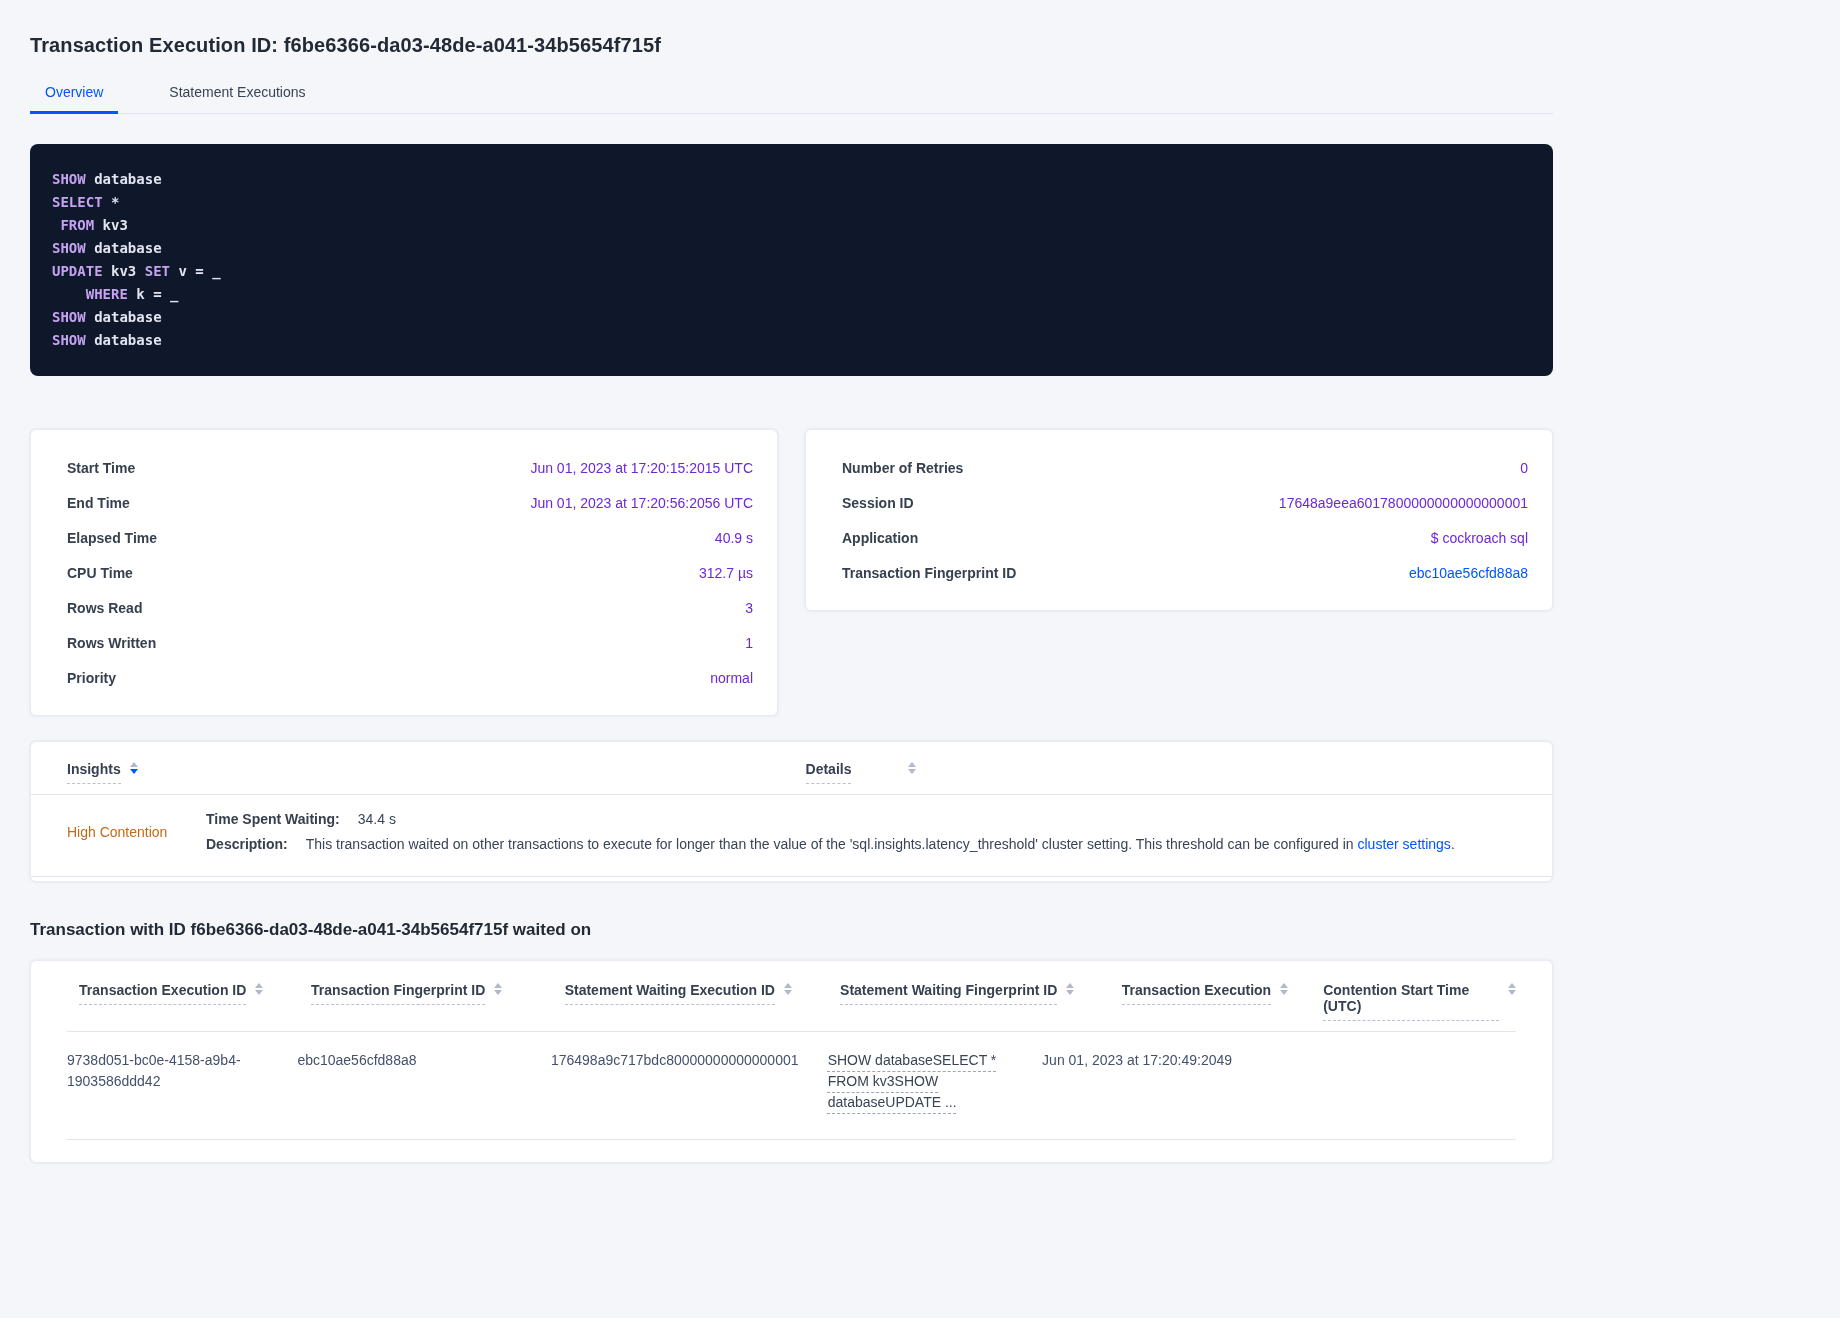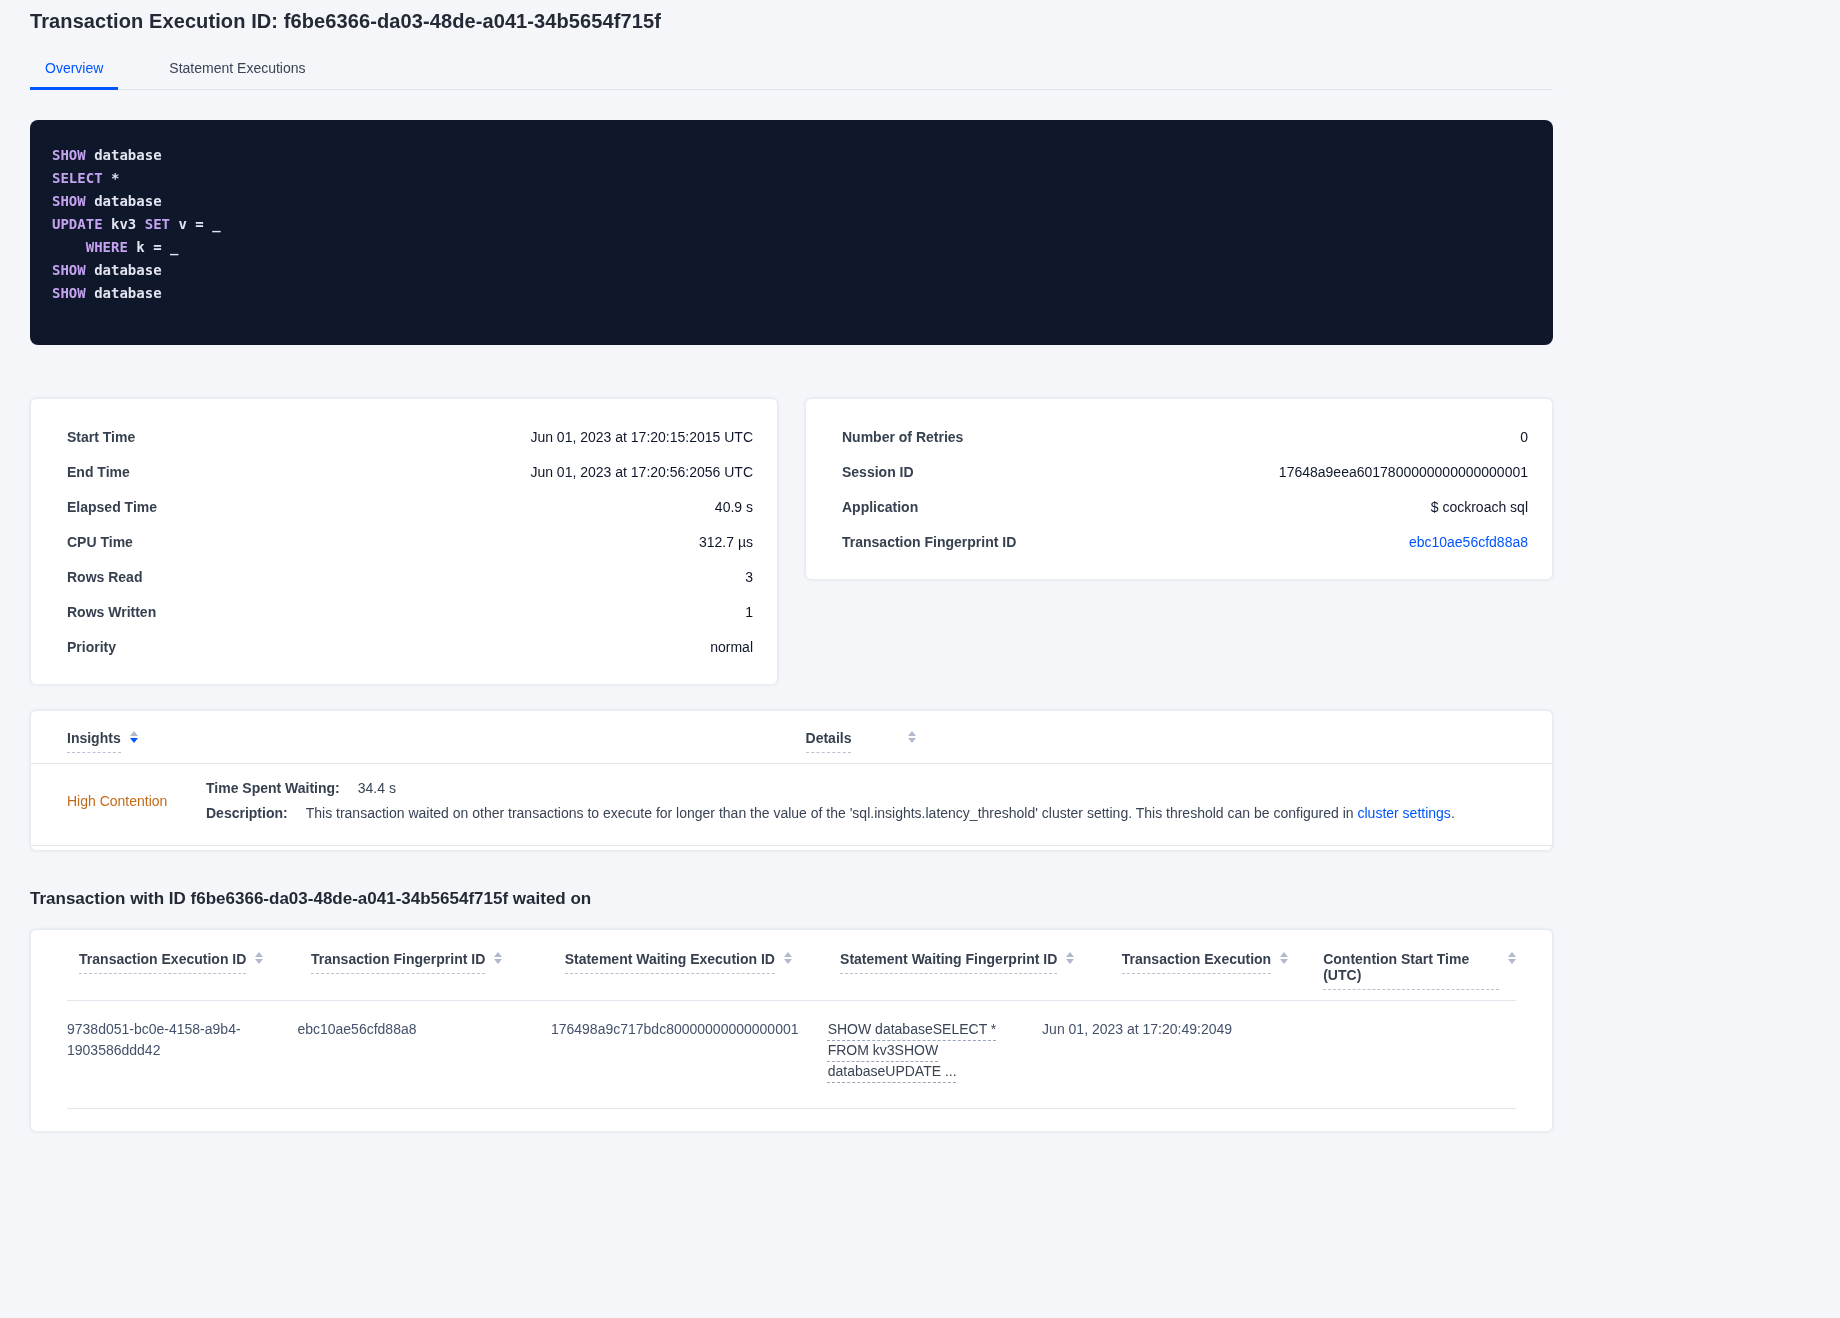--- a/index.html
+++ b/index.html
@@ -11,7 +11,7 @@
     min-height: 1318px;
     width: 1840px;
   }
-  .page { width: 1523px; margin: 0 0 0 30px; padding-top: 6px; padding-bottom: 40px; }
+  .page { width: 1523px; margin: 0 0 0 30px; padding-top: 30px; padding-bottom: 40px; }
 
   .page-title {
     font-size: 20px; font-weight: 700; color: #242a35;

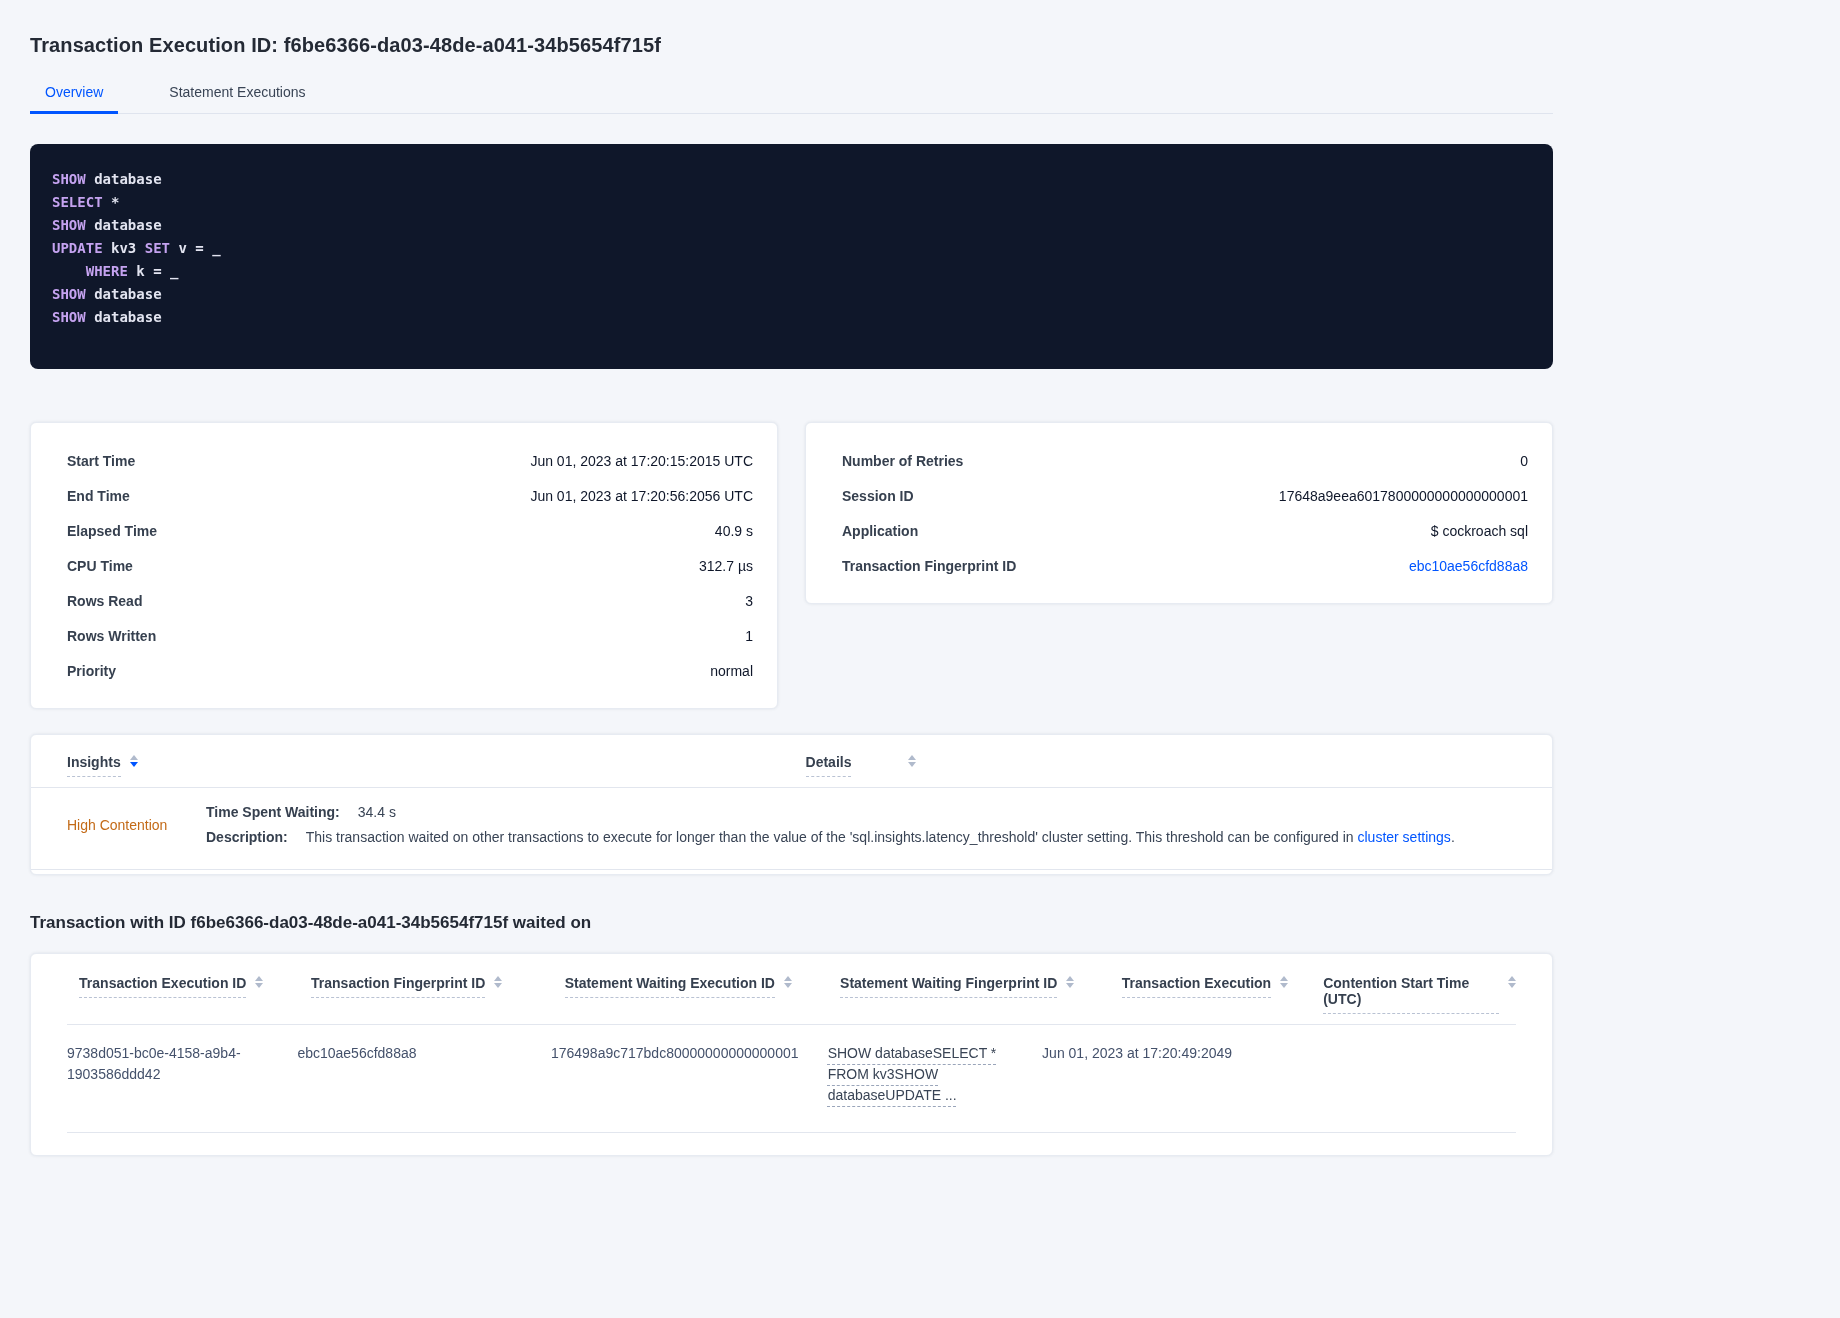--- a/index.html
+++ b/index.html
@@ -101,6 +101,7 @@
   <div class="sql-box">
     <div class="sql-line"><span class="kw">SHOW</span><span> database</span></div>
     <div class="sql-line"><span class="kw">SELECT</span><span> *</span></div>
+    <div class="sql-line"><span> </span><span class="kw">FROM</span><span> kv3</span></div>
     <div class="sql-line"><span class="kw">SHOW</span><span> database</span></div>
     <div class="sql-line"><span class="kw">UPDATE</span><span> kv3 </span><span class="kw">SET</span><span> v = _</span></div>
     <div class="sql-line"><span>    </span><span class="kw">WHERE</span><span> k = _</span></div>

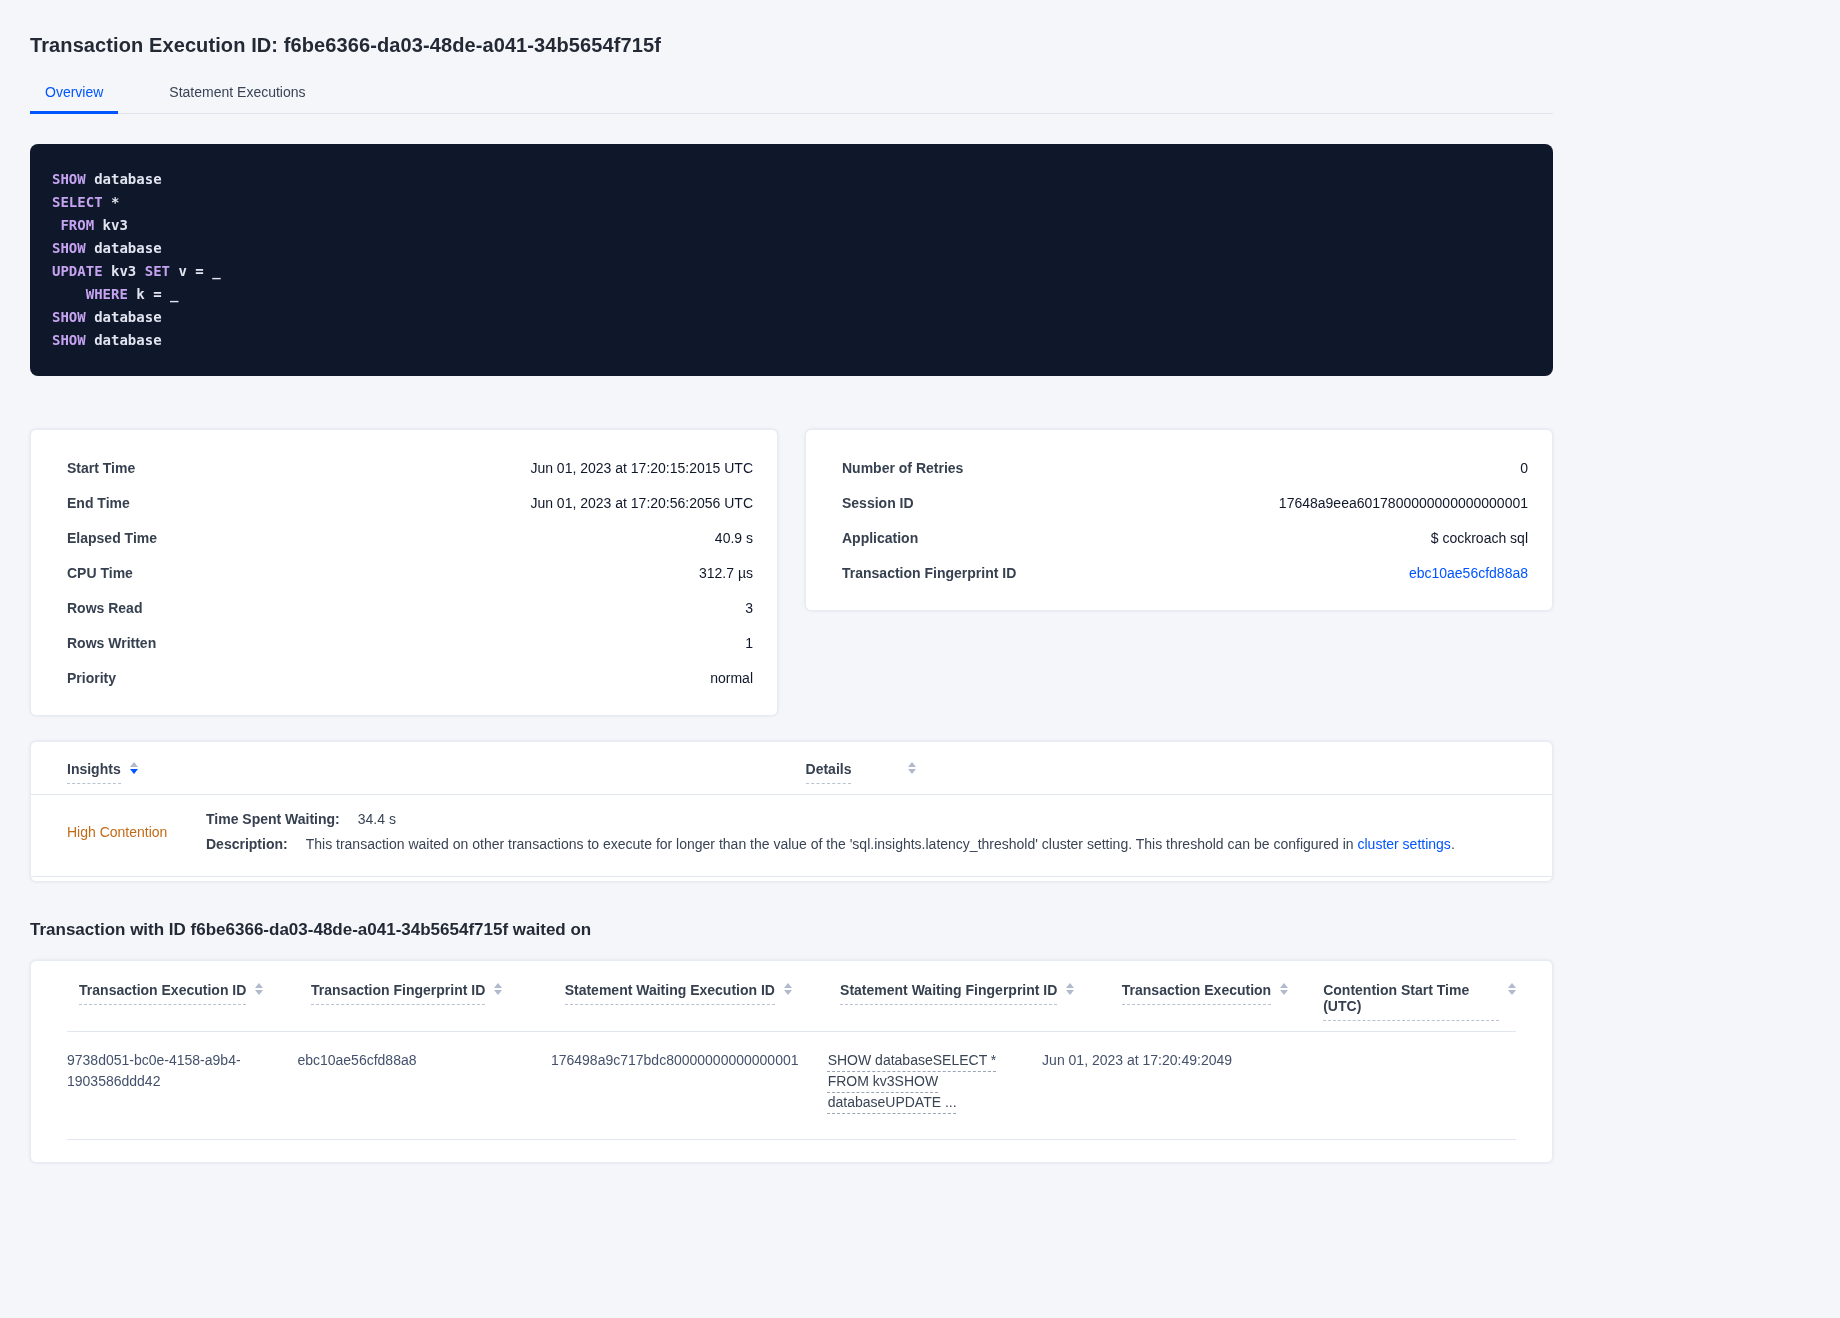--- a/index.html
+++ b/index.html
@@ -48,7 +48,7 @@
   .summary-card { flex: 1; padding: 20px 24px 20px 36px; }
   .kv-row { display: flex; justify-content: space-between; align-items: center; height: 35px; font-size: 14px; }
   .kv-label { font-weight: 700; color: #36404f; }
-  .kv-value { color: #0f172a; text-align: right; }
+  .kv-value { color: #6d28d9; text-align: right; }
   .link { color: #0055ff; cursor: pointer; }
 
   

